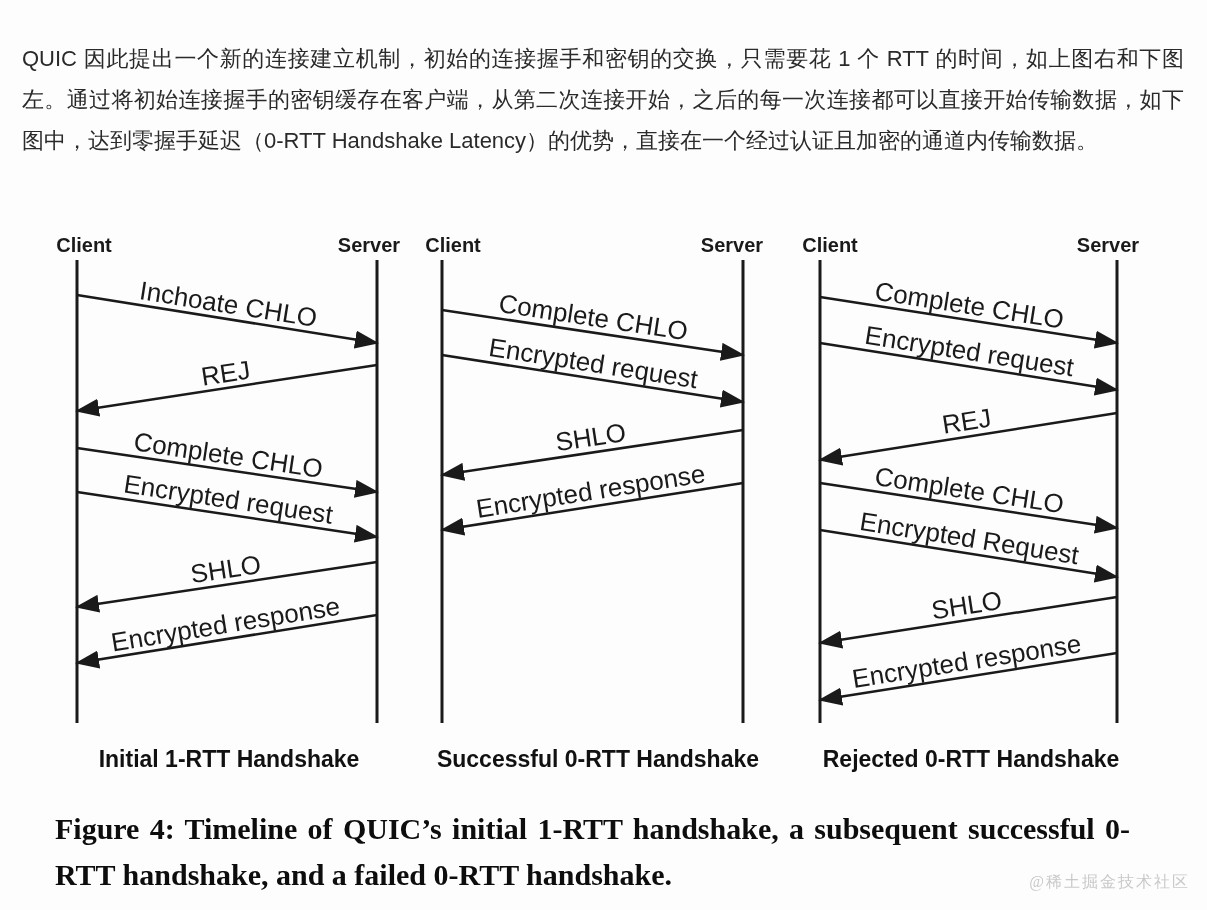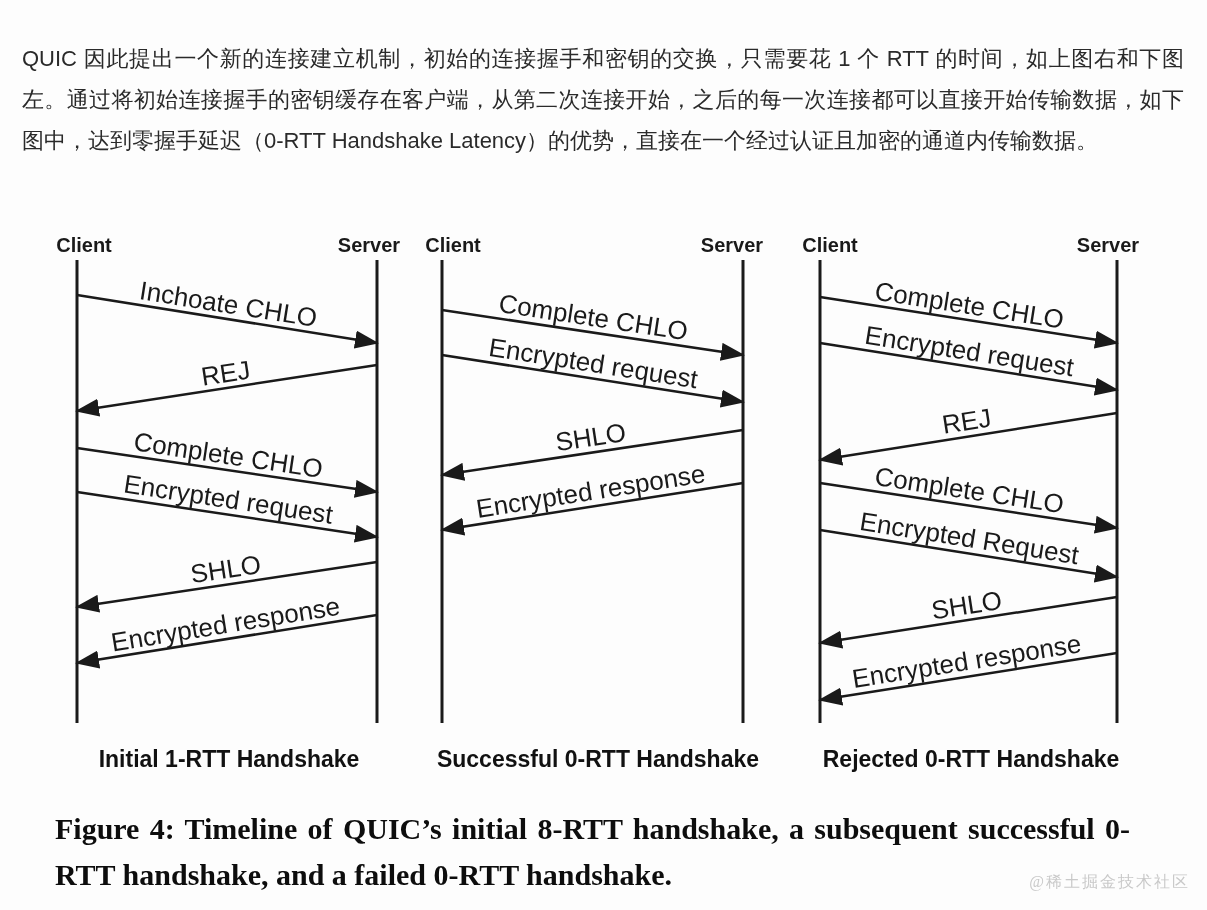--- a/index.html
+++ b/index.html
@@ -152,7 +152,7 @@
     </svg>
   </div>
 
-  <div class="caption">Figure 4: Timeline of QUIC’s initial 8-RTT handshake, a subsequent successful 0-RTT handshake, and a failed 0-RTT handshake.</div>
+  <div class="caption">Figure 4: Timeline of QUIC’s initial 1-RTT handshake, a subsequent successful 0-RTT handshake, and a failed 0-RTT handshake.</div>
 
   <div class="watermark">@稀土掘金技术社区</div>
 

